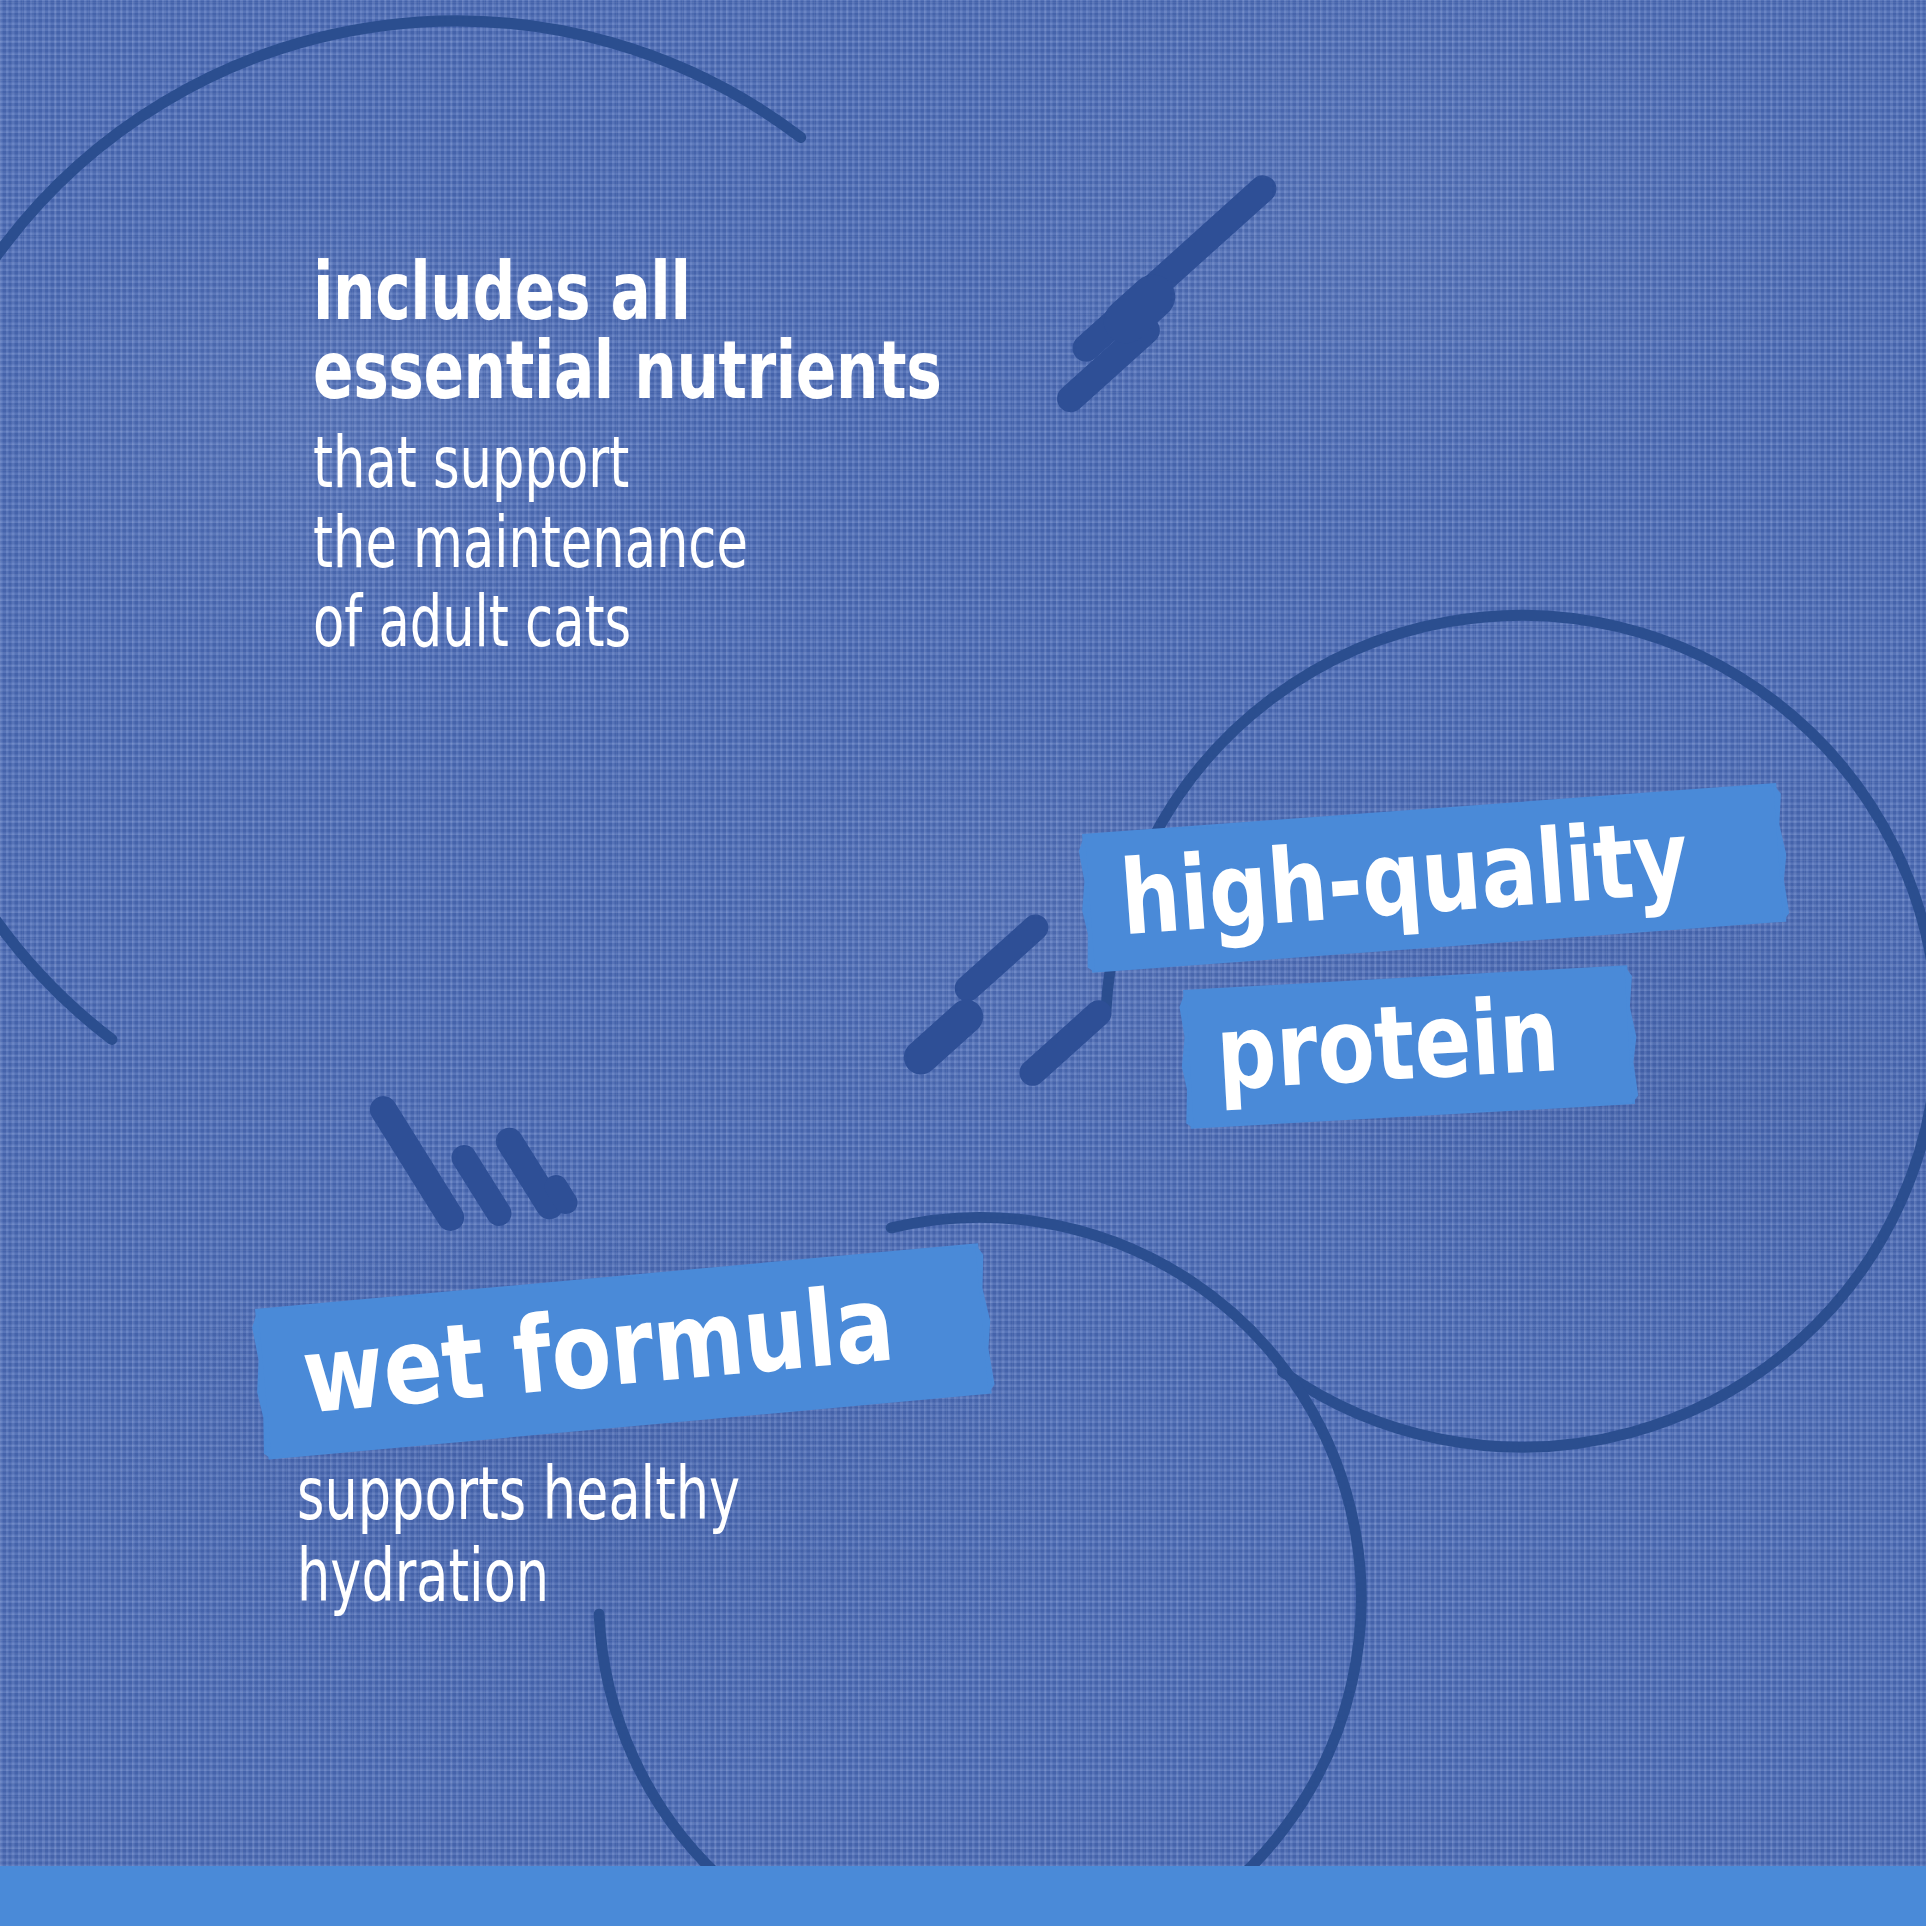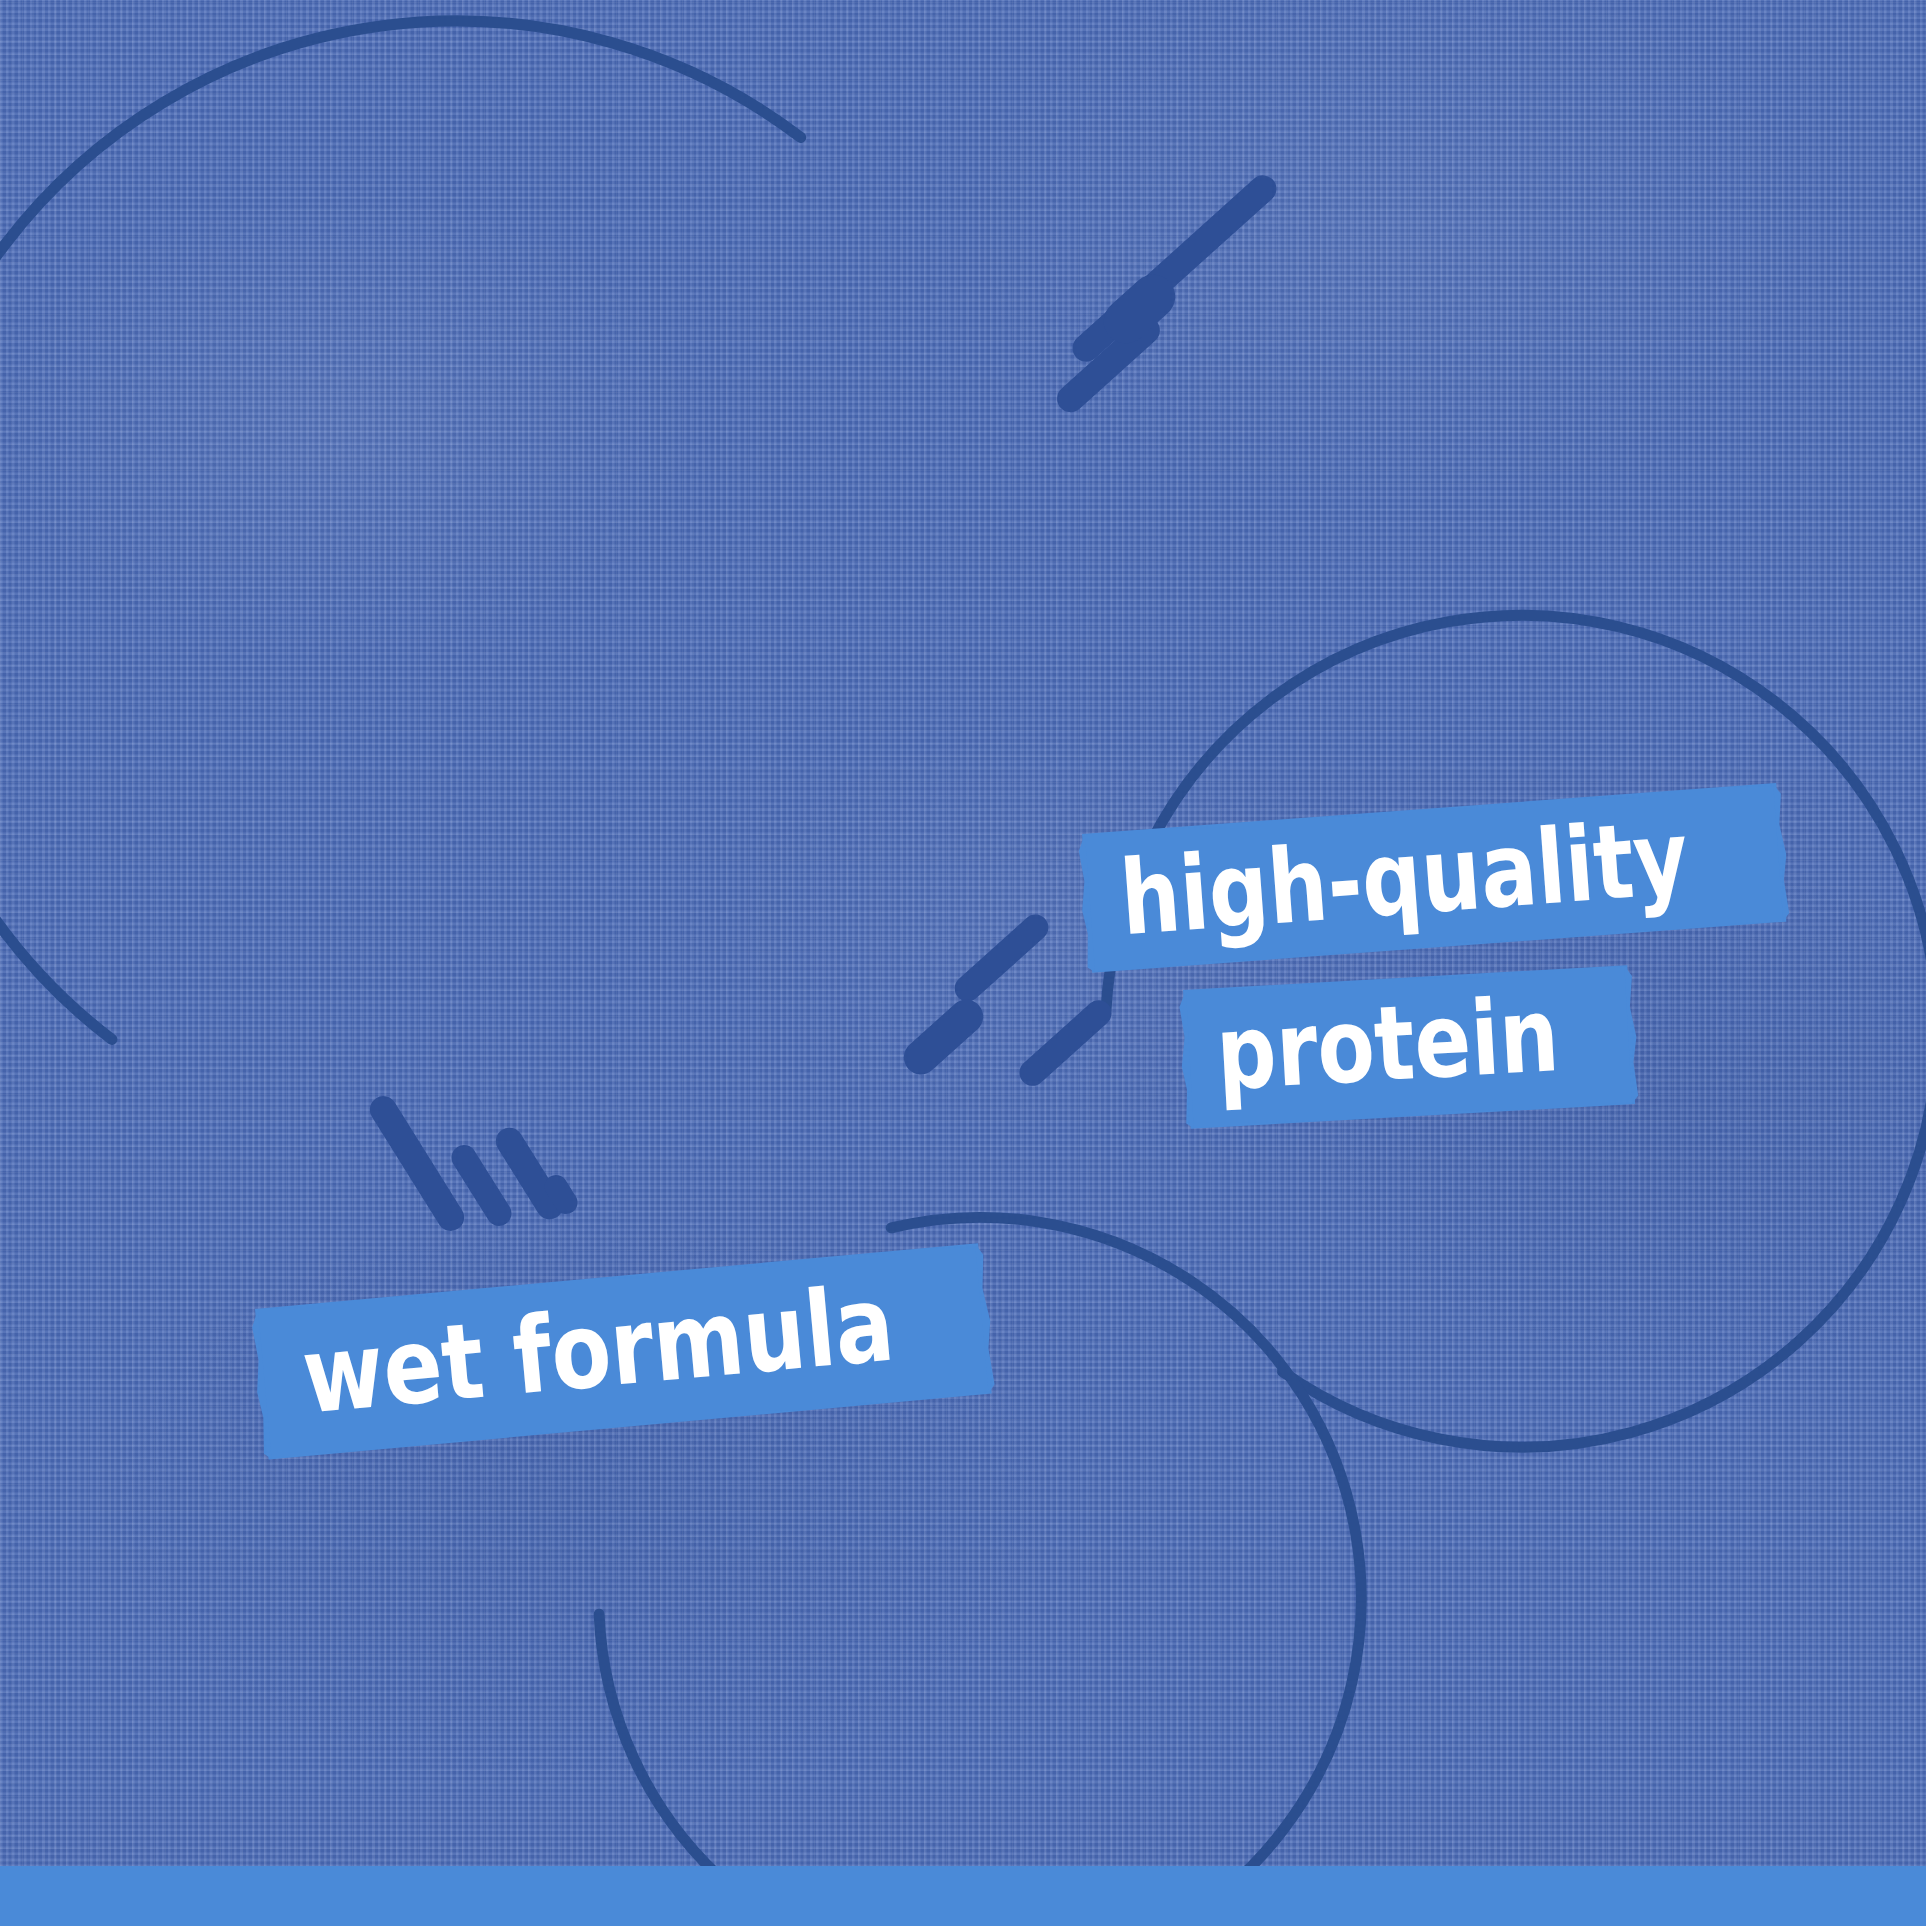--- a/index.html
+++ b/index.html
@@ -170,6 +170,14 @@
   <div class="dash" style="left: 478px; top: 1160px; width: 103px; height: 27px; transform: rotate(58deg); background: rgb(46, 79, 150);"></div>
   <div class="dash" style="left: 540px; top: 1183px; width: 42px; height: 23px; transform: rotate(58deg); background: rgb(46, 79, 150);"></div>
 
+  <div class="textblock" style="left:313px; top:252px;">
+    <div class="hl-head">includes all</div>
+    <div class="hl-head">essential nutrients</div>
+    <div style="height:14px"></div>
+    <div class="hl-body">that support</div>
+    <div class="hl-body">the maintenance</div>
+    <div class="hl-body">of adult cats</div>
+  </div>
 
   <div class="badge" style="left: 1082px; top: 834px; padding: 16px 30px 20px 34px; transform: rotate(-4.2deg); transform-origin: left top; background: rgb(74, 138, 216);">
     <span class="badge-text" style="font-size:103px; line-height:1.0; transform:scaleX(0.90); transform-origin:left center;">high-quality</span>

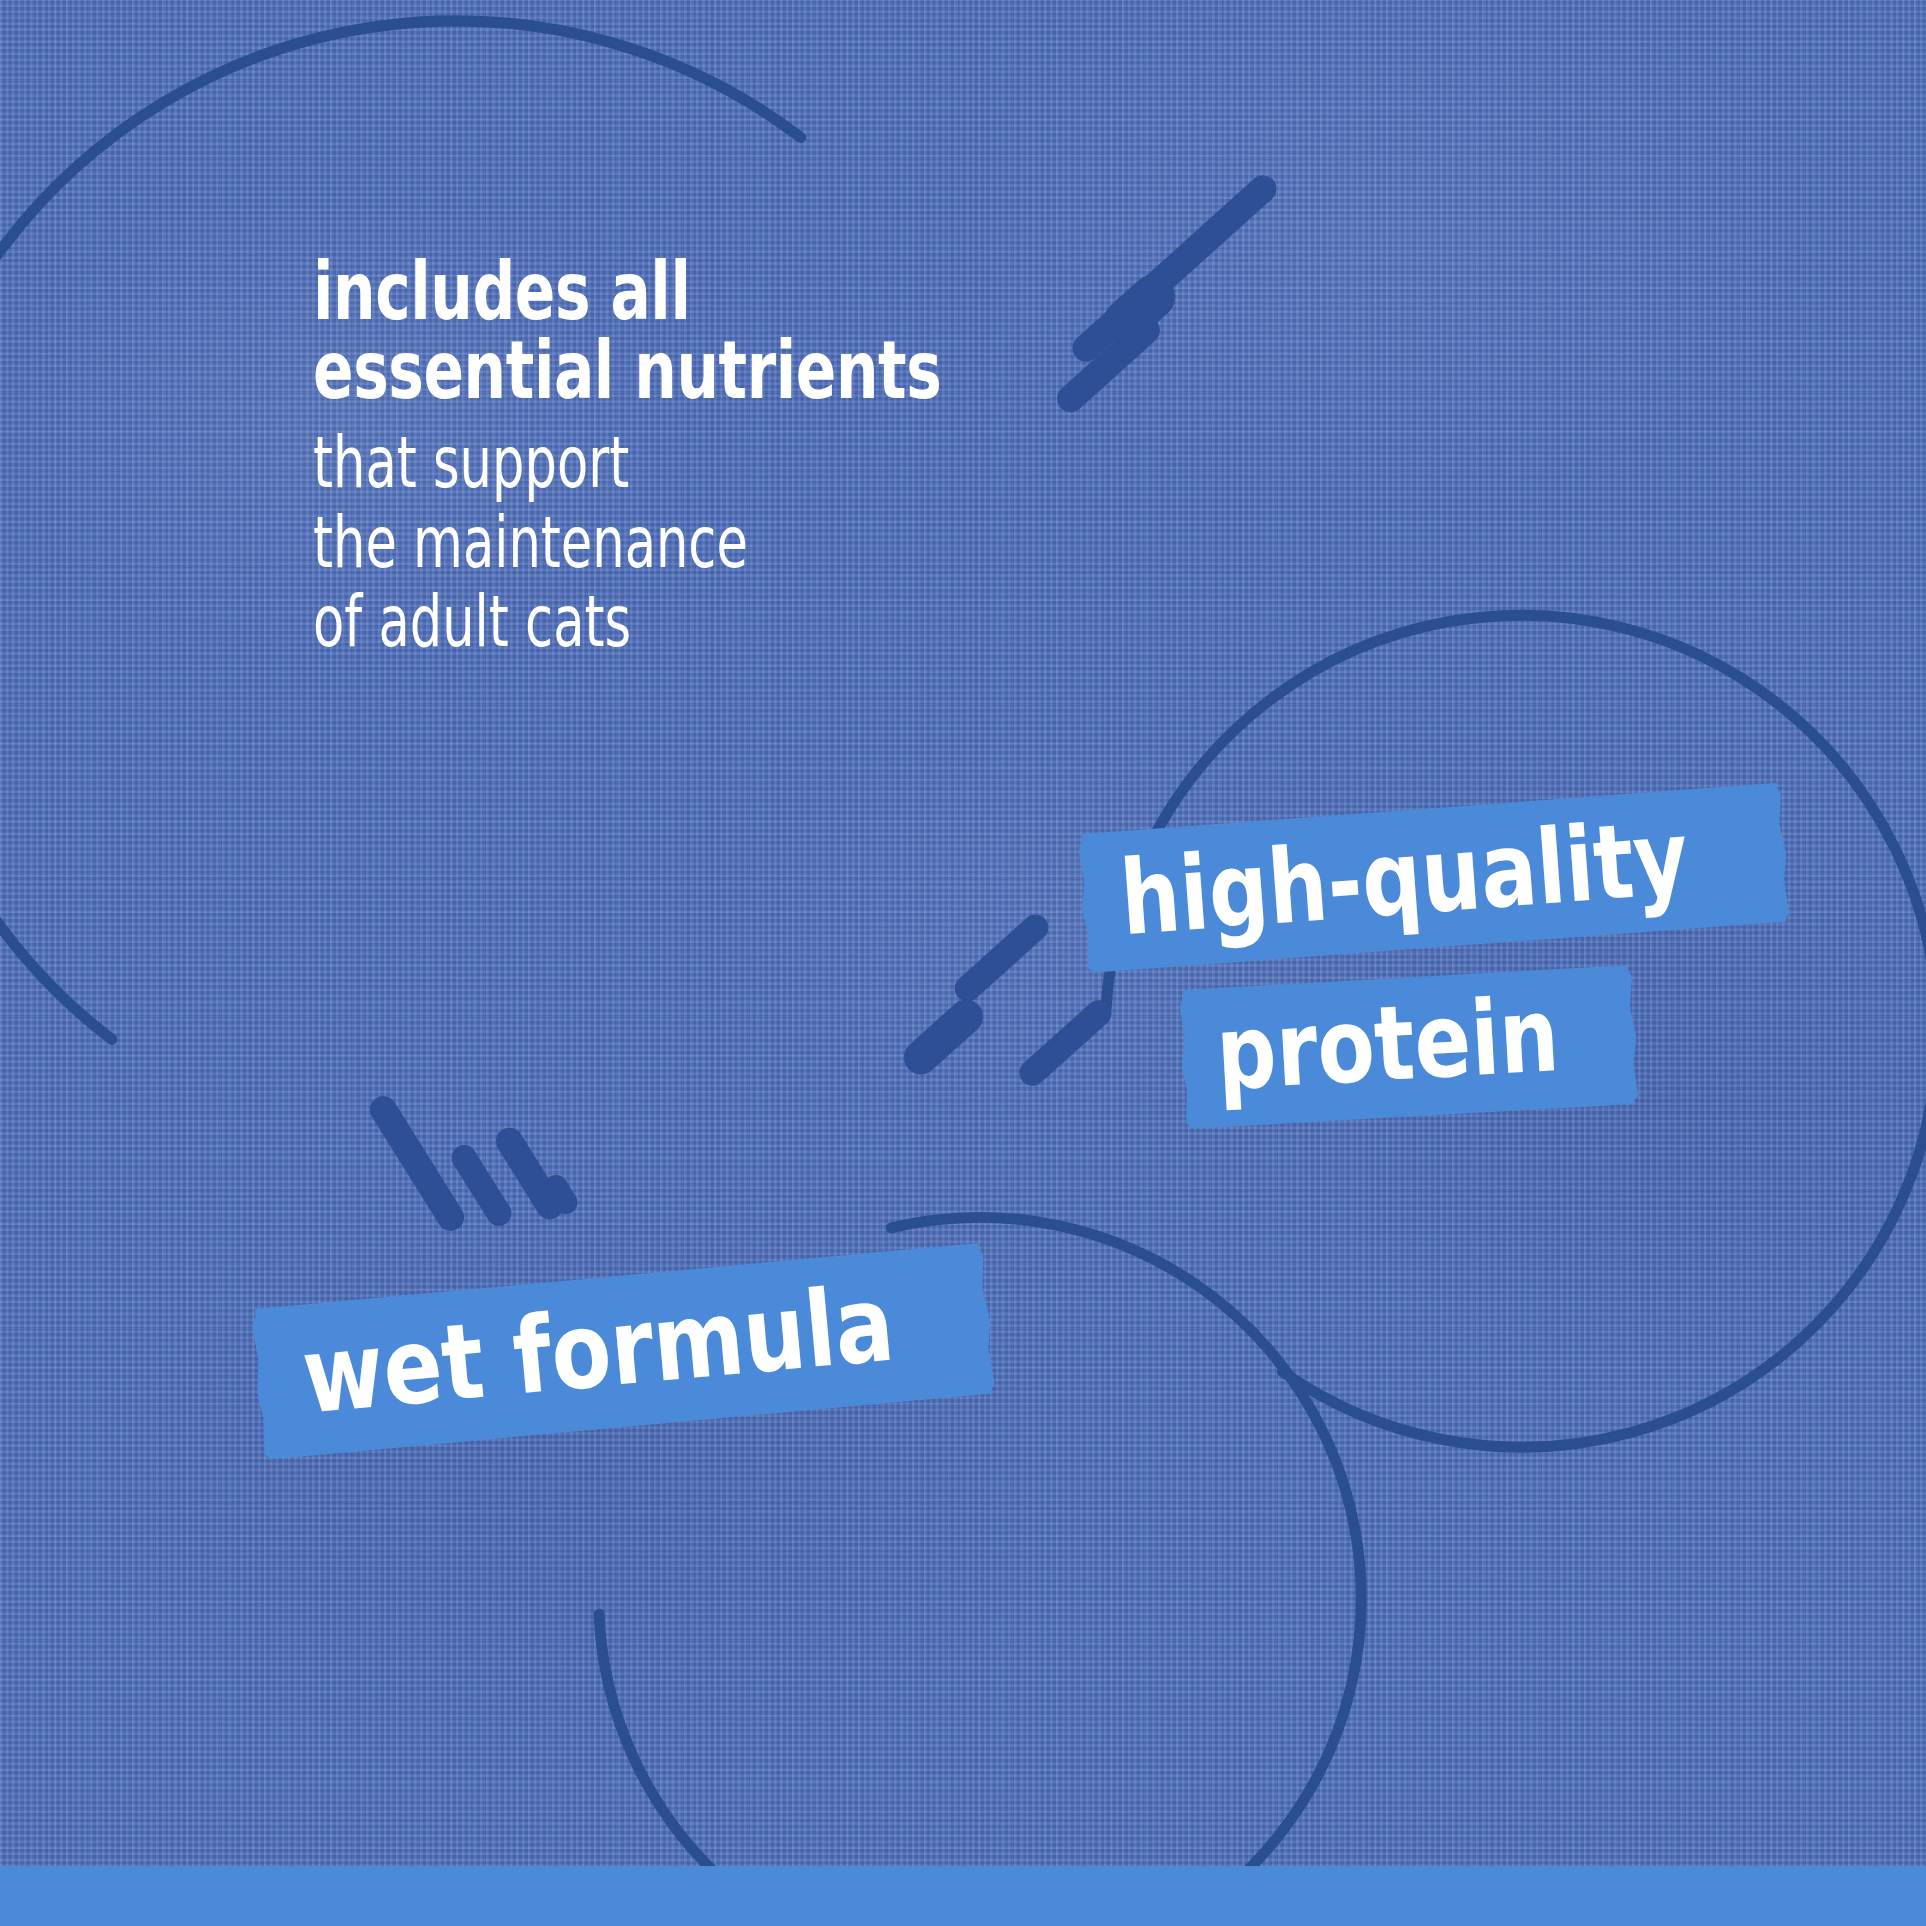--- a/index.html
+++ b/index.html
@@ -191,6 +191,10 @@
     <span class="badge-text" style="font-size:105px; line-height:1.0; transform:scaleX(0.92); transform-origin:left center;">wet formula</span>
   </div>
 
+  <div class="textblock" style="left:297px; top:1453px;">
+    <div class="hl-body" style="font-size:73px;">supports healthy</div>
+    <div class="hl-body" style="font-size:73px;">hydration</div>
+  </div>
 
   <div class="bottombar" style="height: 61px; background: rgb(74, 138, 216);"></div>
 

